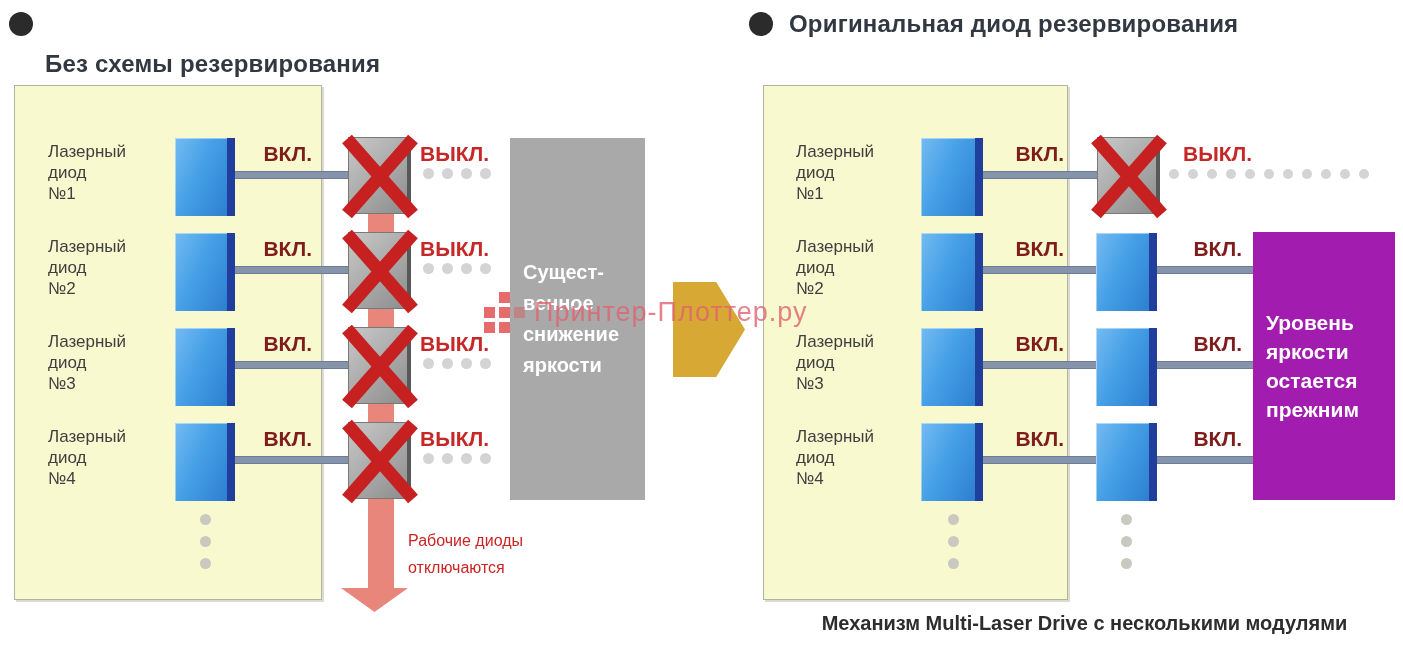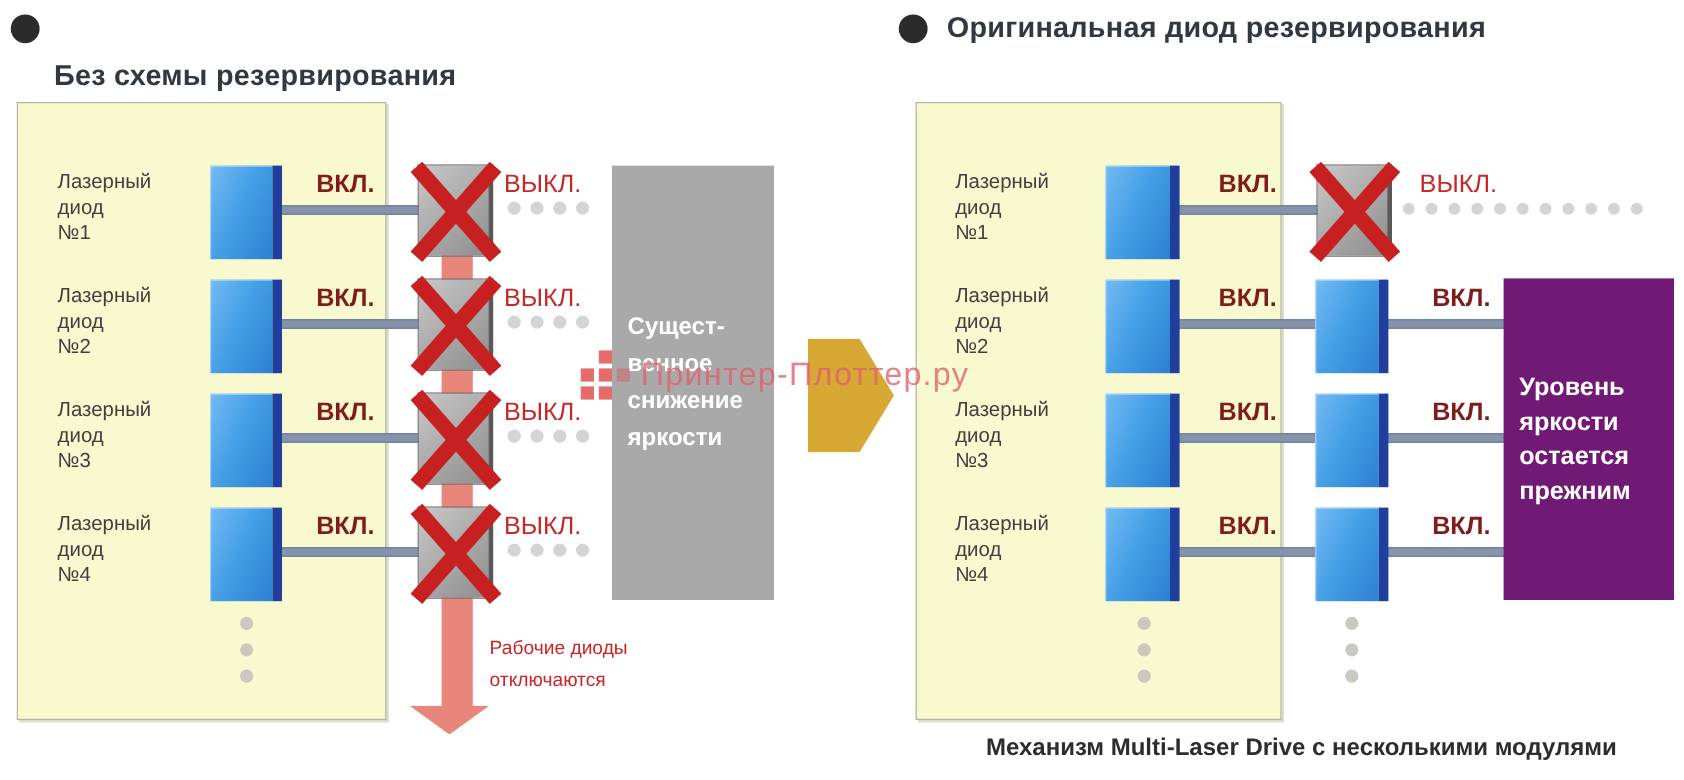--- a/index.html
+++ b/index.html
@@ -21,7 +21,7 @@
     box-shadow:inset 1px 1px 0 rgba(255,255,255,.45);
   }
   .on-label{font-size:21px;font-weight:bold;color:#7f1d1d;text-align:right;white-space:nowrap;}
-  .off-label{font-size:21px;font-weight:normal;color:#c62828;white-space:nowrap;}
+  .off-label{font-size:21px;font-weight:bold;color:#c62828;white-space:nowrap;}
   .wire{height:6px;background:#8593ab;border-top:1px solid #6c7c96;border-bottom:1px solid #6c7c96;}
   .xbox{
     width:58px;height:75px;border:1px solid #787878;border-right:4px solid #585858;

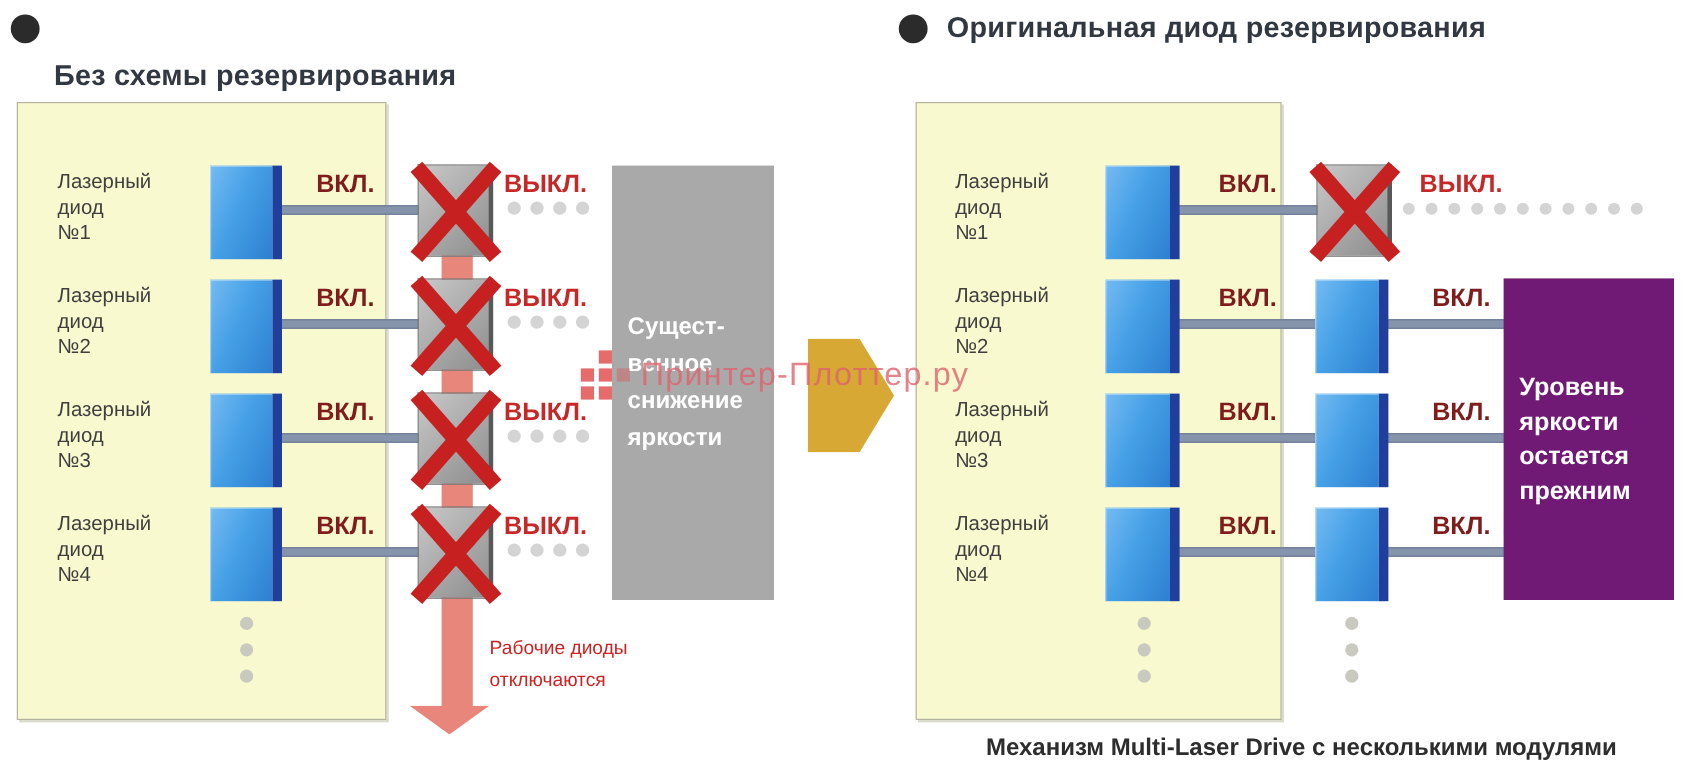--- a/index.html
+++ b/index.html
@@ -41,7 +41,7 @@
     display:flex;align-items:center;white-space:pre-line;padding-left:13px;box-sizing:border-box;
   }
   .result-blue{
-    background:#701a75;color:#ffffff;font-weight:bold;font-size:21px;line-height:29px;
+    background:#a21caf;color:#ffffff;font-weight:bold;font-size:21px;line-height:29px;
     display:flex;align-items:center;white-space:pre-line;padding-left:13px;box-sizing:border-box;
   }
   .warning-text{font-size:16px;line-height:27px;font-weight:normal;color:#cc2424;white-space:pre-line;}

